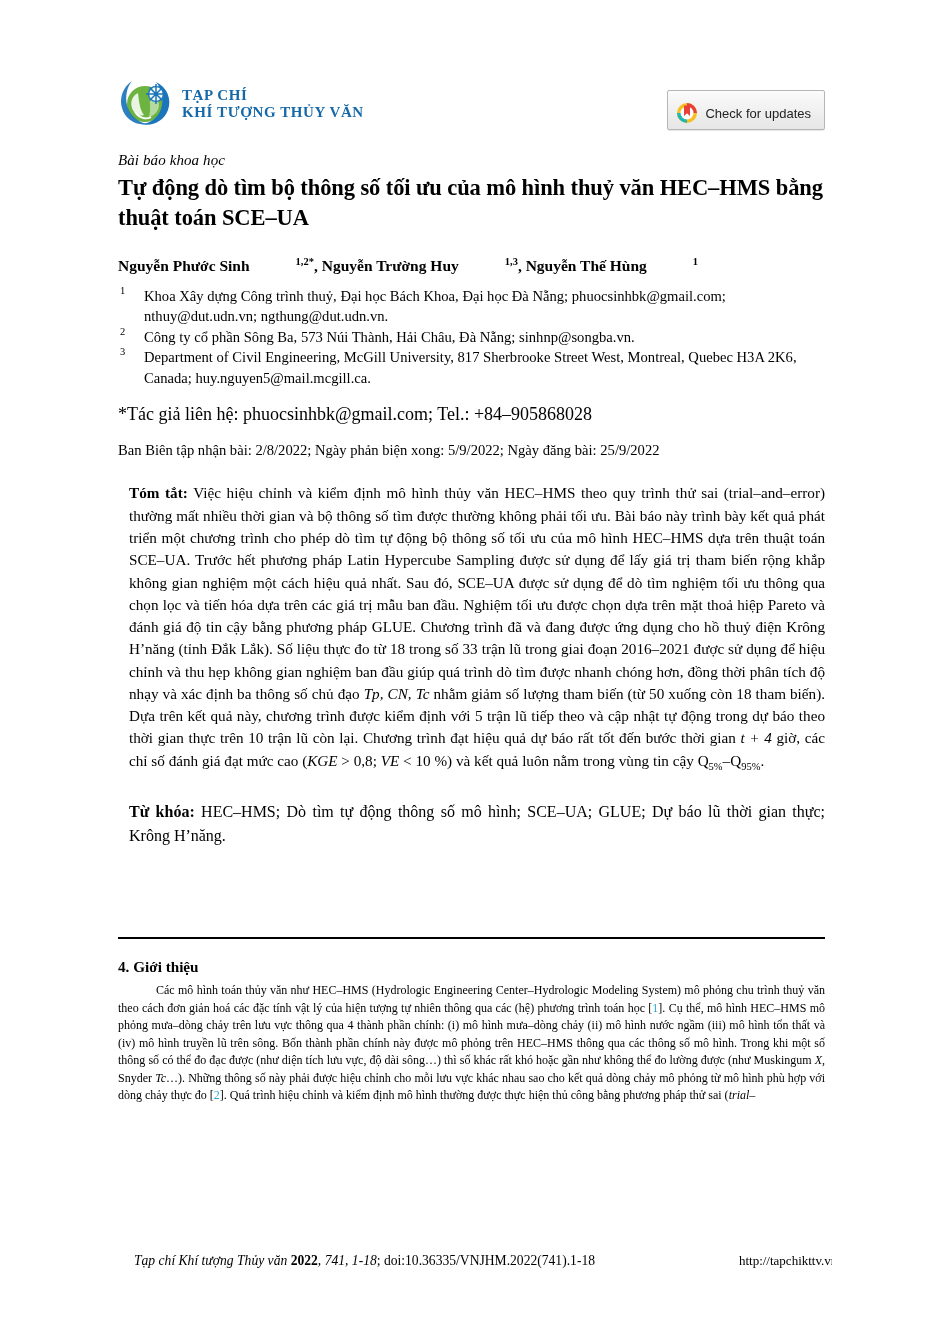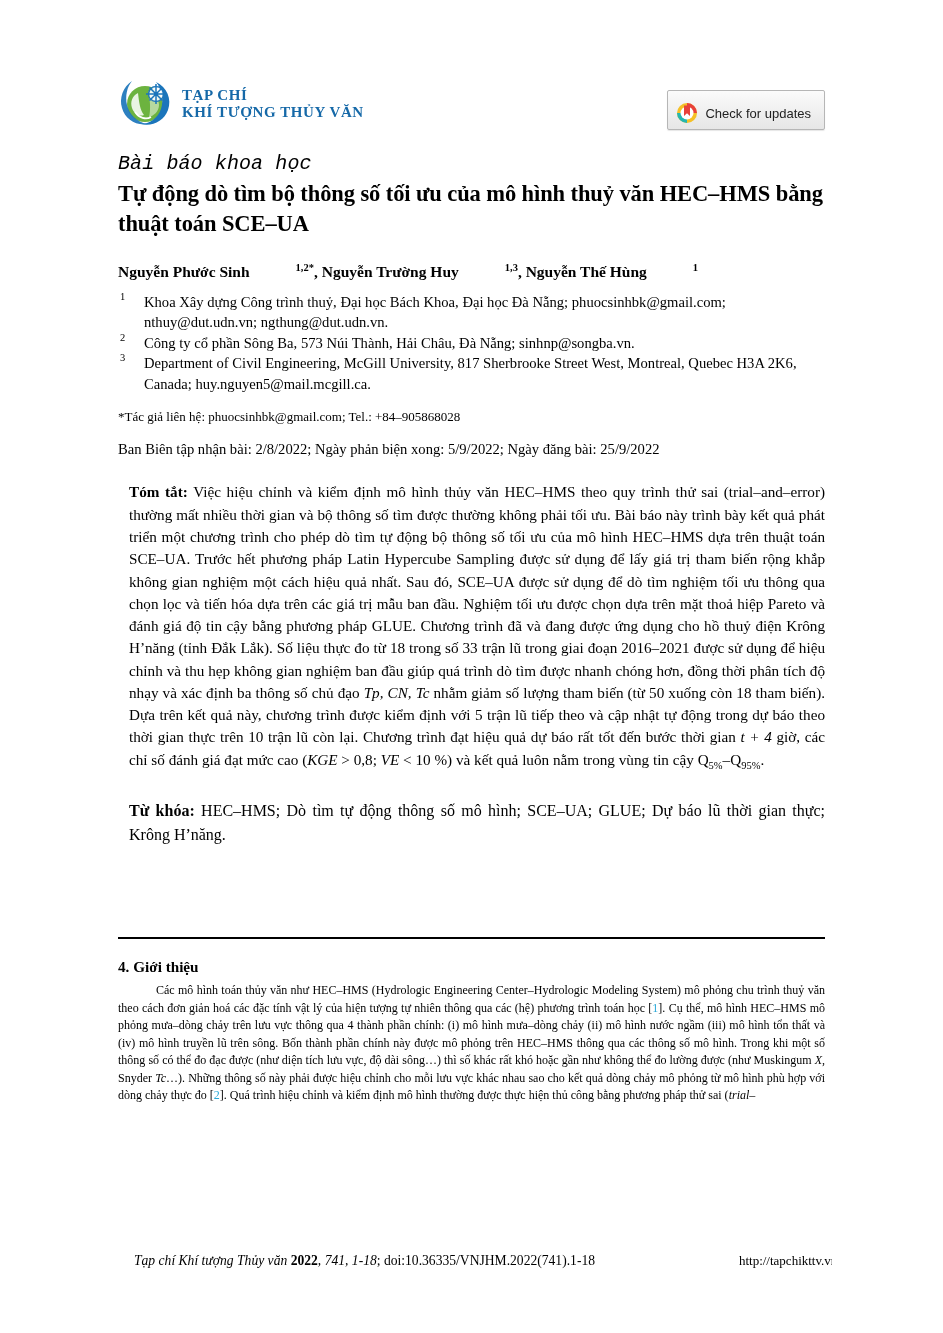--- a/index.html
+++ b/index.html
@@ -88,10 +88,9 @@
 
   .article-type {
     font-style: italic;
-    font-size: 20px;
+    font-size: 15px;
     margin: 0 0 4px 0;
     letter-spacing: 0.1px;
-    font-family: Liberation Mono, monospace;
   }
 
   .title {

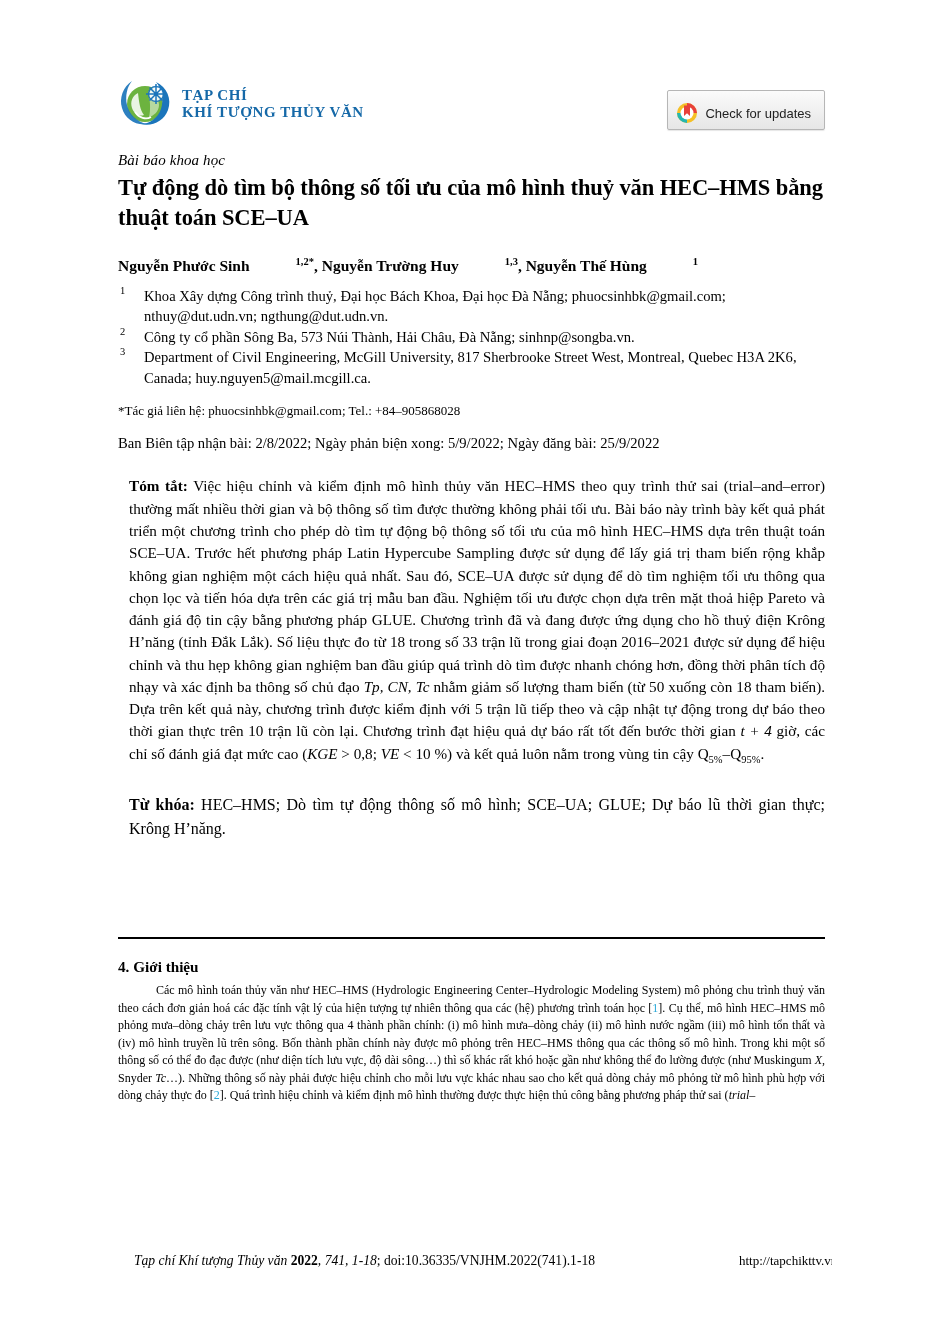--- a/index.html
+++ b/index.html
@@ -127,7 +127,7 @@
   }
 
   .contact {
-    font-size: 13px;
+    font-size: 18px;
     margin: 14px 0 0 0;
     line-height: 1.4;
   }

